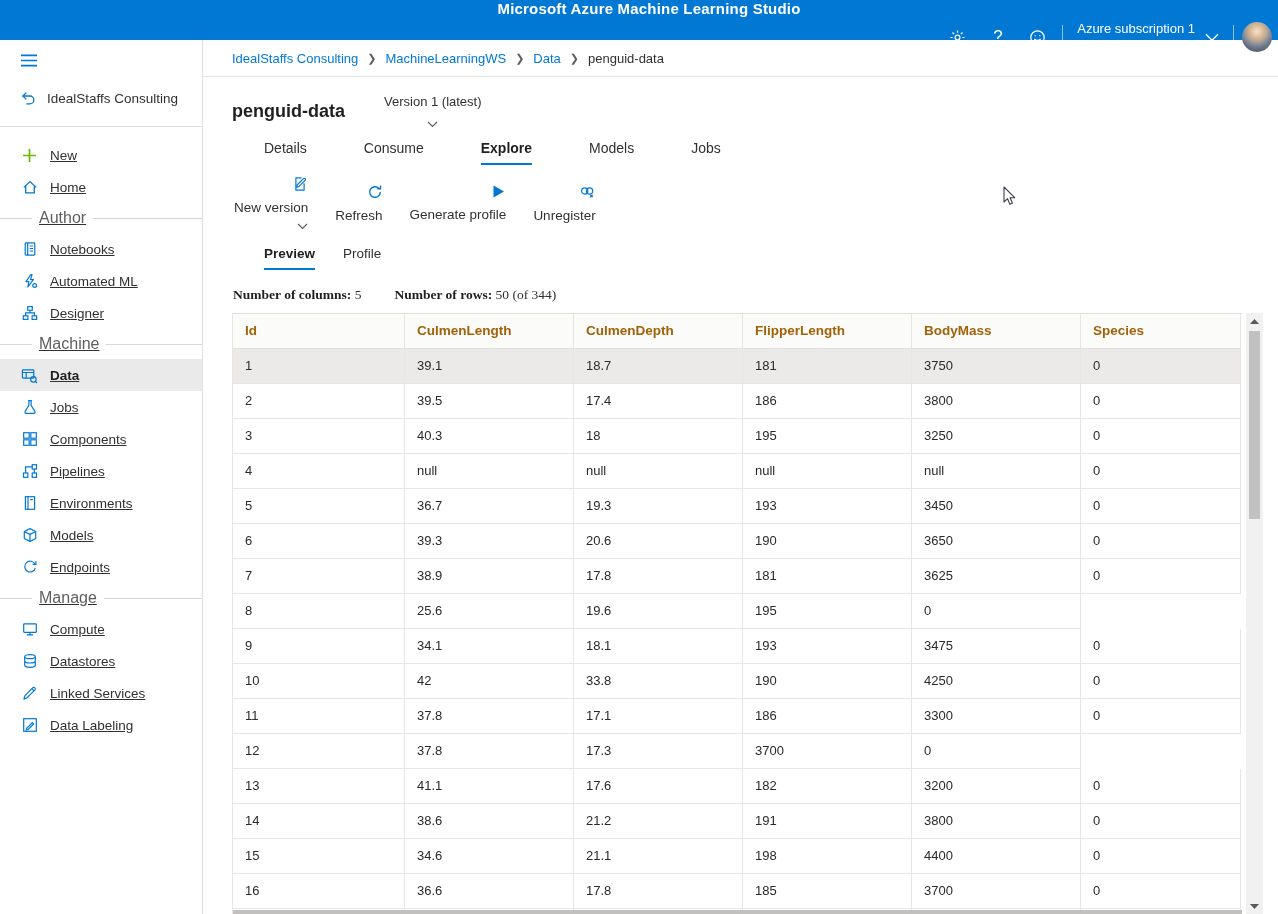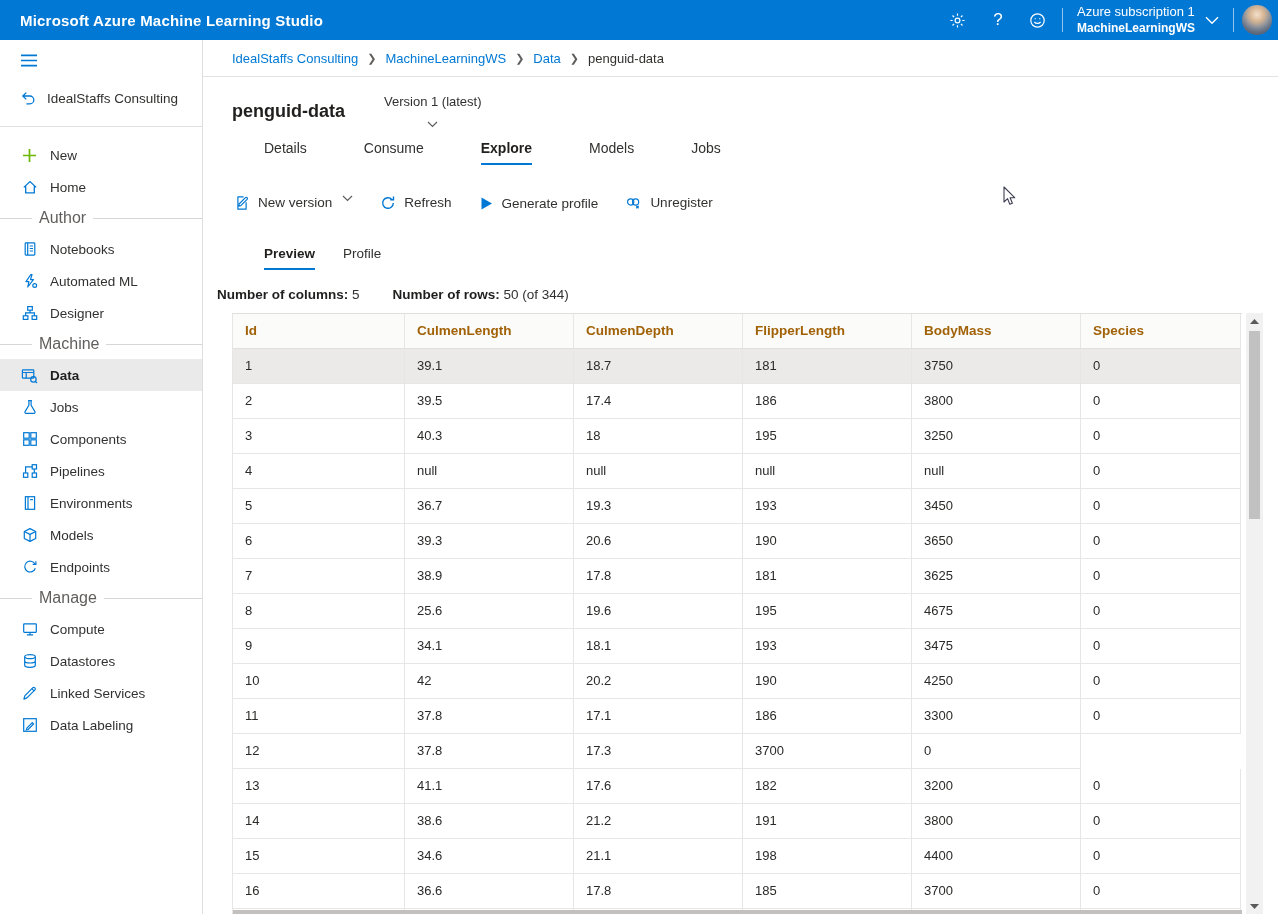--- a/index.html
+++ b/index.html
@@ -9,7 +9,7 @@
     -webkit-font-smoothing:antialiased;
   }
   
-  .topbar{position:absolute;top:0;left:0;right:0;height:40px;background:#0078d4;display:flex;align-items:center;color:#fff;z-index:5;}
+  .topbar{position:absolute;top:0;left:0;right:0;height:40px;background:#0078d4;display:flex;align-items:center;color:#fff;z-index:5;flex-direction:column;}
   .topbar-title{font-size:15px;font-weight:700;padding-left:20px;letter-spacing:.2px;}
   .topbar-right{margin-left:auto;display:flex;align-items:center;height:40px;}
   .tb-btn{width:40px;height:40px;display:flex;align-items:center;justify-content:center;cursor:pointer;}

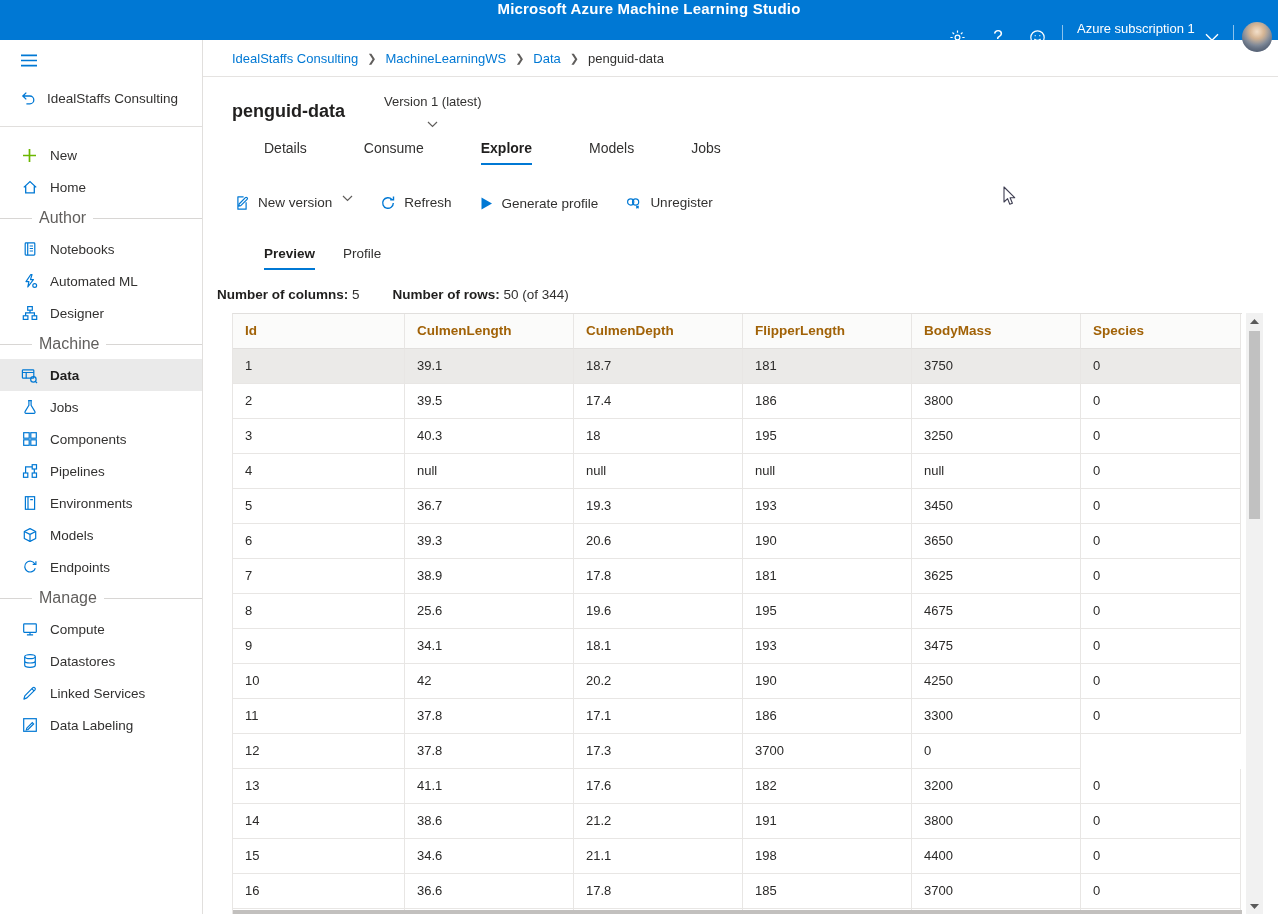--- a/index.html
+++ b/index.html
@@ -15,7 +15,7 @@
   .tb-btn{width:40px;height:40px;display:flex;align-items:center;justify-content:center;cursor:pointer;}
   .qmark{font-size:17px;color:#fff;font-weight:400;}
   .tb-divider{width:1px;height:24px;background:rgba(255,255,255,.55);margin:0 4px;}
-  .account{display:flex;flex-direction:column;justify-content:center;line-height:1.25;padding:0 8px 0 10px;text-align:left;cursor:pointer;}
+  .account{display:flex;flex-direction:column;justify-content:center;line-height:1.25;padding:0 8px 0 10px;text-align:right;cursor:pointer;}
   .account .sub{font-size:13px;}
   .account .ws{font-size:12px;font-weight:700;}
   .tb-chev{display:flex;align-items:center;padding:0 10px 0 2px;cursor:pointer;}

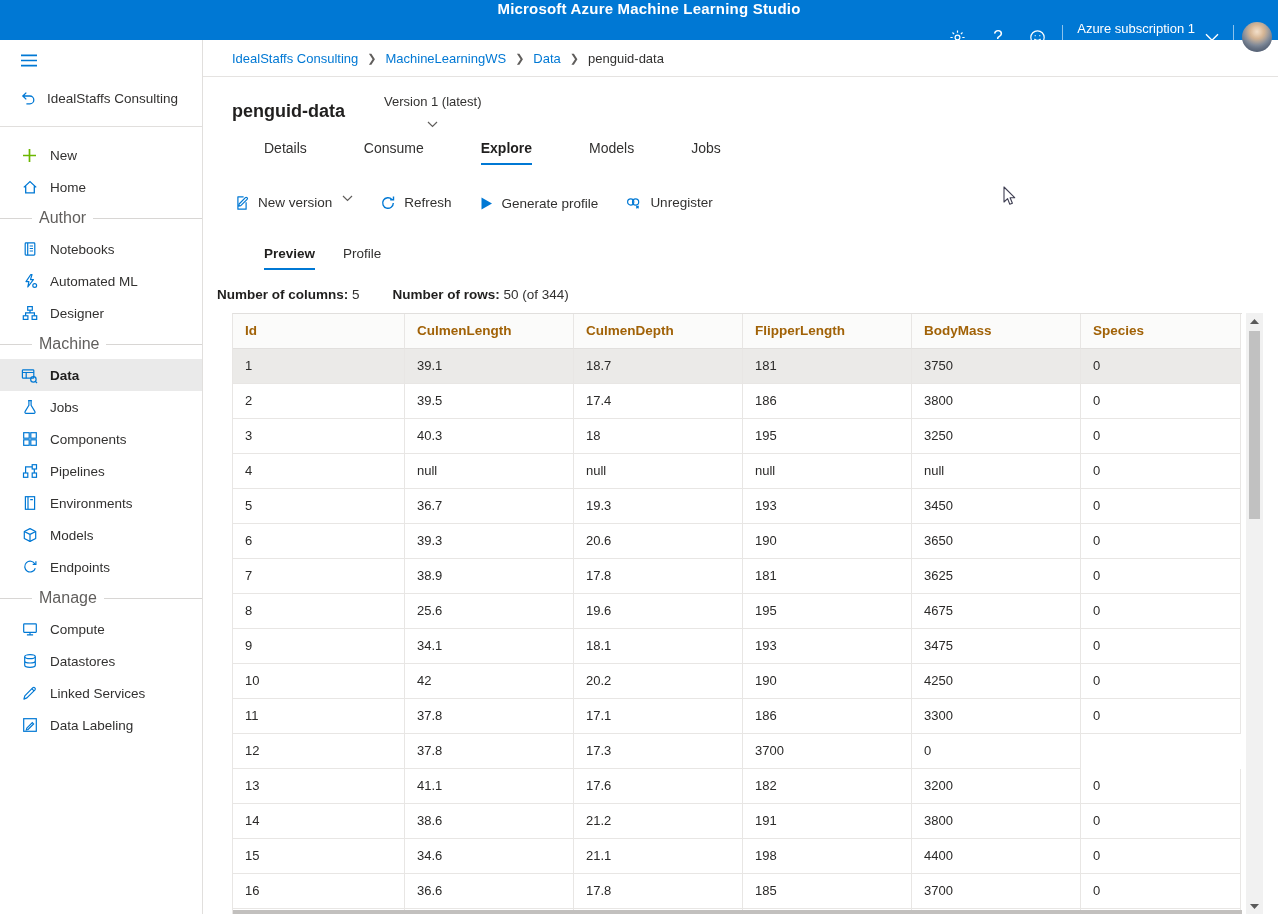--- a/index.html
+++ b/index.html
@@ -27,7 +27,7 @@
   .sb-burger{padding:13px 0 0 20px;height:20px;cursor:pointer;}
   .sb-workspace{display:flex;align-items:center;gap:11px;padding:12px 0 0 20px;height:26px;font-size:13.5px;color:#323130;cursor:pointer;}
   .sb-divider{height:1px;background:#e1dfdd;margin-top:15px;}
-  #sb-nav{padding-top:12px;}
+  #sb-nav{padding-top:12px;text-decoration:underline;}
   .sb-item{display:flex;align-items:center;gap:12px;height:32px;padding-left:21px;font-size:13.5px;color:#323130;cursor:pointer;}
   .sb-item.selected{background:#eaeaea;font-weight:700;color:#201f1e;}
   .sb-item .icon{width:17px;display:inline-flex;justify-content:center;}

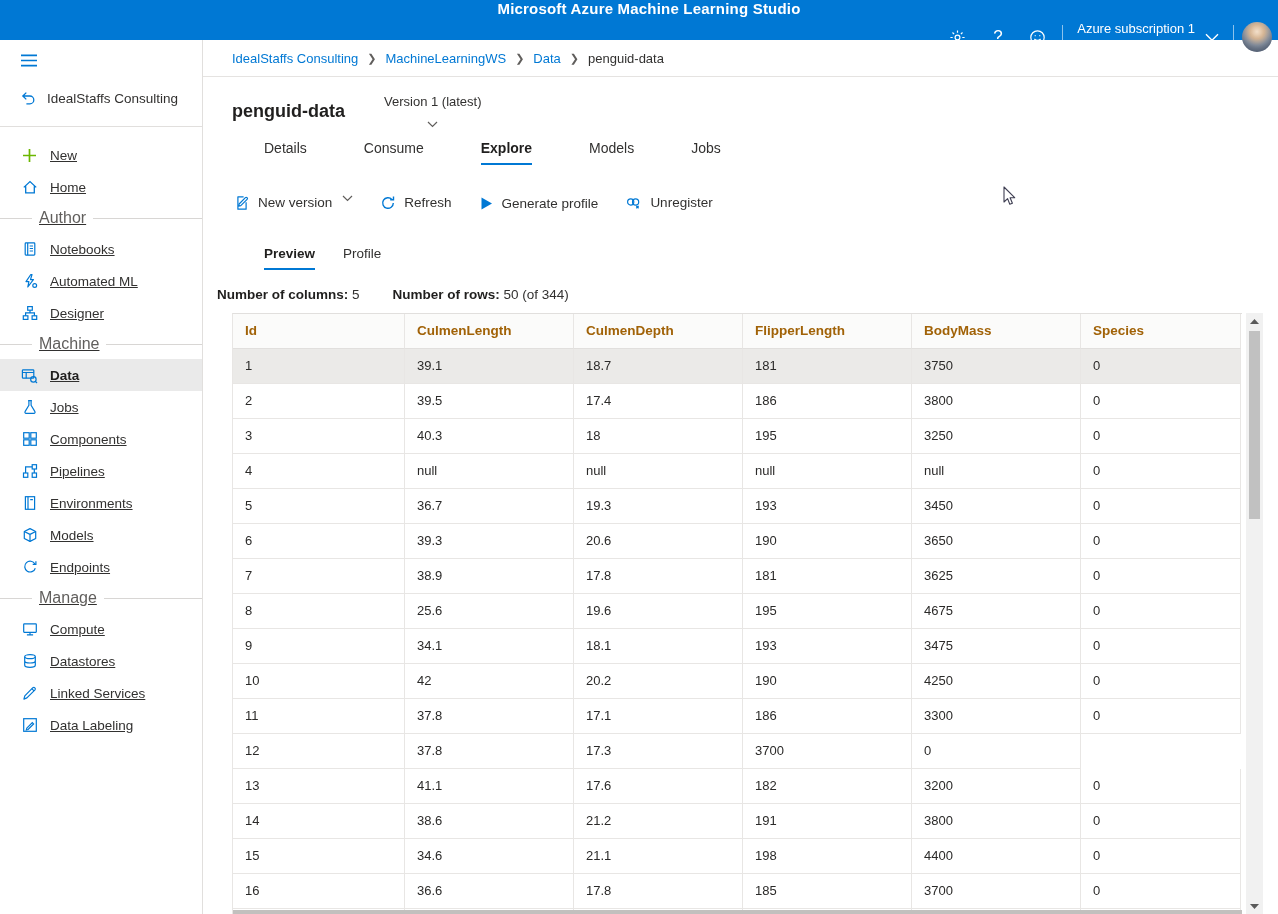--- a/index.html
+++ b/index.html
@@ -49,7 +49,7 @@
   .tab{padding-bottom:7px;cursor:pointer;color:#323130;border-bottom:2px solid transparent;margin-left:28px;}
   .tab.active{font-weight:700;color:#201f1e;border-bottom:2px solid #0078d4;}
   .toolbar{position:absolute;top:151px;left:31px;display:flex;align-items:center;gap:27px;font-size:13.5px;height:24px;}
-  .tool{display:flex;align-items:flex-start;gap:8px;cursor:pointer;color:#323130;}
+  .tool{display:flex;align-items:flex-end;gap:8px;cursor:pointer;color:#323130;flex-direction:column;}
   .tool .chev{display:inline-flex;margin-left:2px;}
   .subtabs{position:absolute;top:206px;left:33px;display:flex;font-size:13.5px;}
   .summary{position:absolute;top:247px;left:14px;display:flex;font-size:13.5px;color:#323130;}

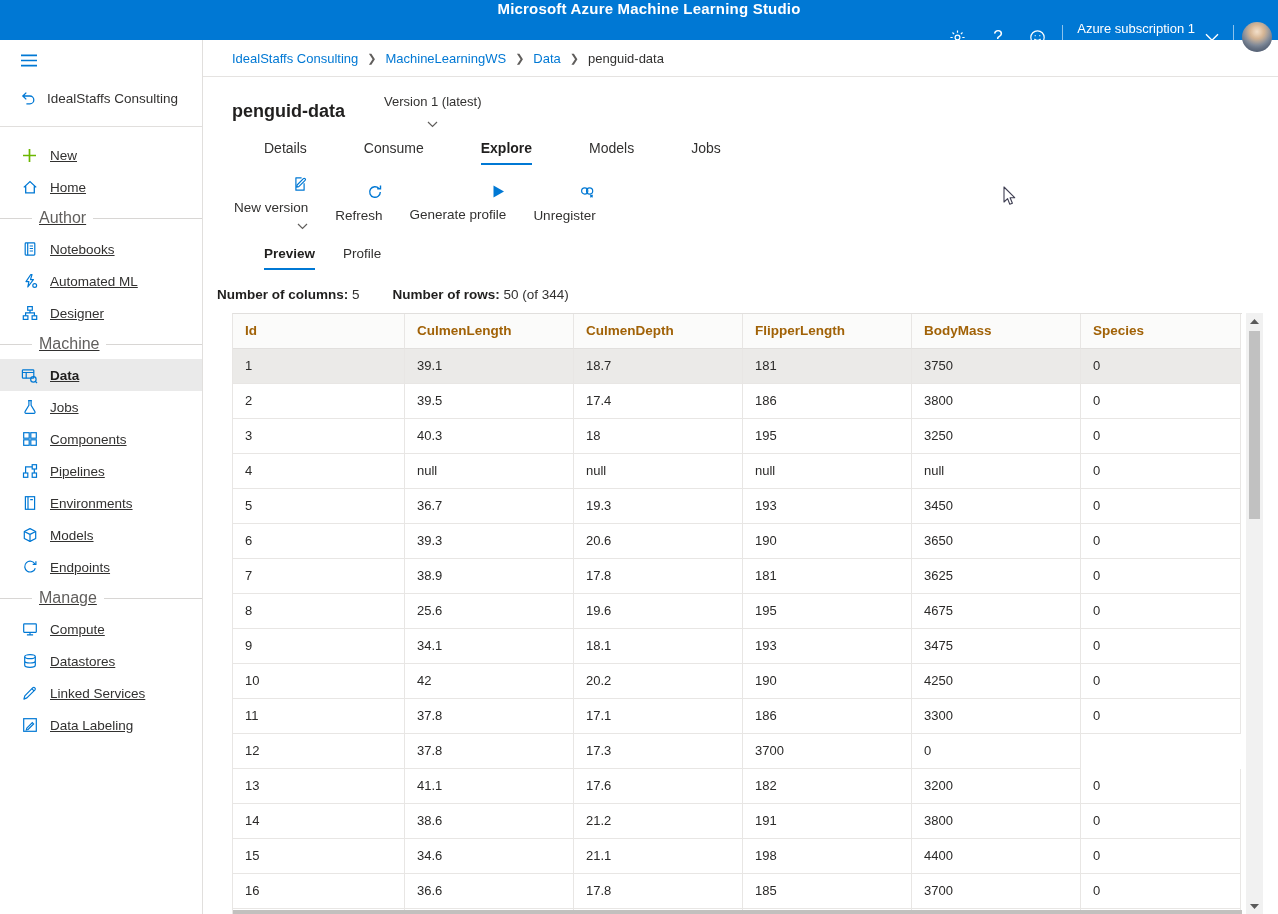--- a/index.html
+++ b/index.html
@@ -52,7 +52,7 @@
   .tool{display:flex;align-items:flex-end;gap:8px;cursor:pointer;color:#323130;flex-direction:column;}
   .tool .chev{display:inline-flex;margin-left:2px;}
   .subtabs{position:absolute;top:206px;left:33px;display:flex;font-size:13.5px;}
-  .summary{position:absolute;top:247px;left:14px;display:flex;font-size:13.5px;color:#323130;}
+  .summary{position:absolute;top:247px;left:30px;display:flex;font-size:13.5px;color:#323130;font-family:Liberation Serif, serif;}
   .summary .grp{margin-right:33px;}
   .summary b{font-weight:700;color:#201f1e;}
   

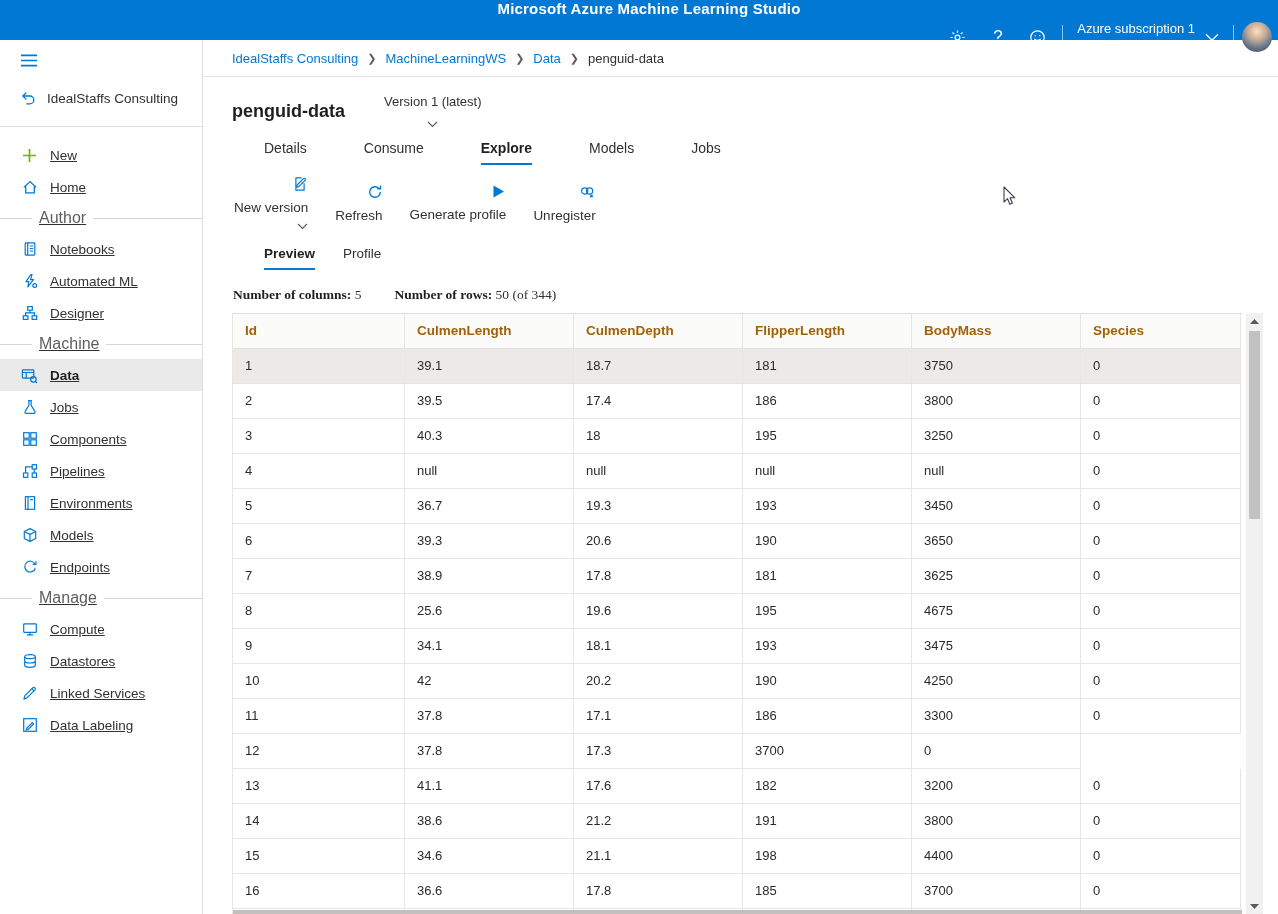--- a/index.html
+++ b/index.html
@@ -456,7 +456,6 @@
           <div class="tcell">25.6</div>
           <div class="tcell">19.6</div>
           <div class="tcell">195</div>
-          <div class="tcell">4675</div>
           <div class="tcell">0</div>
         </div>
         <div class="trow">

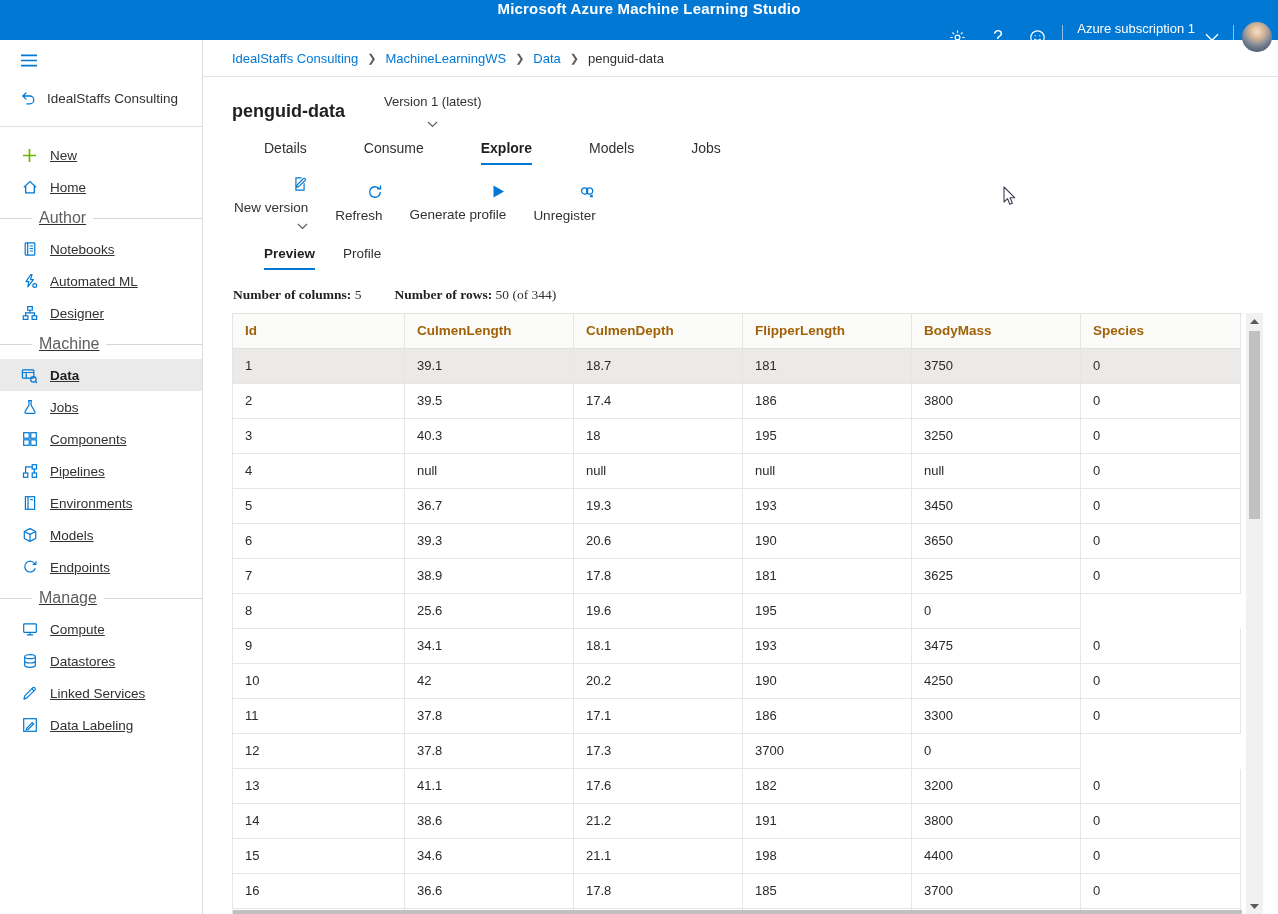--- a/index.html
+++ b/index.html
@@ -469,7 +469,7 @@
         <div class="trow">
           <div class="tcell">10</div>
           <div class="tcell">42</div>
-          <div class="tcell">20.2</div>
+          <div class="tcell">33.8</div>
           <div class="tcell">190</div>
           <div class="tcell">4250</div>
           <div class="tcell">0</div>

